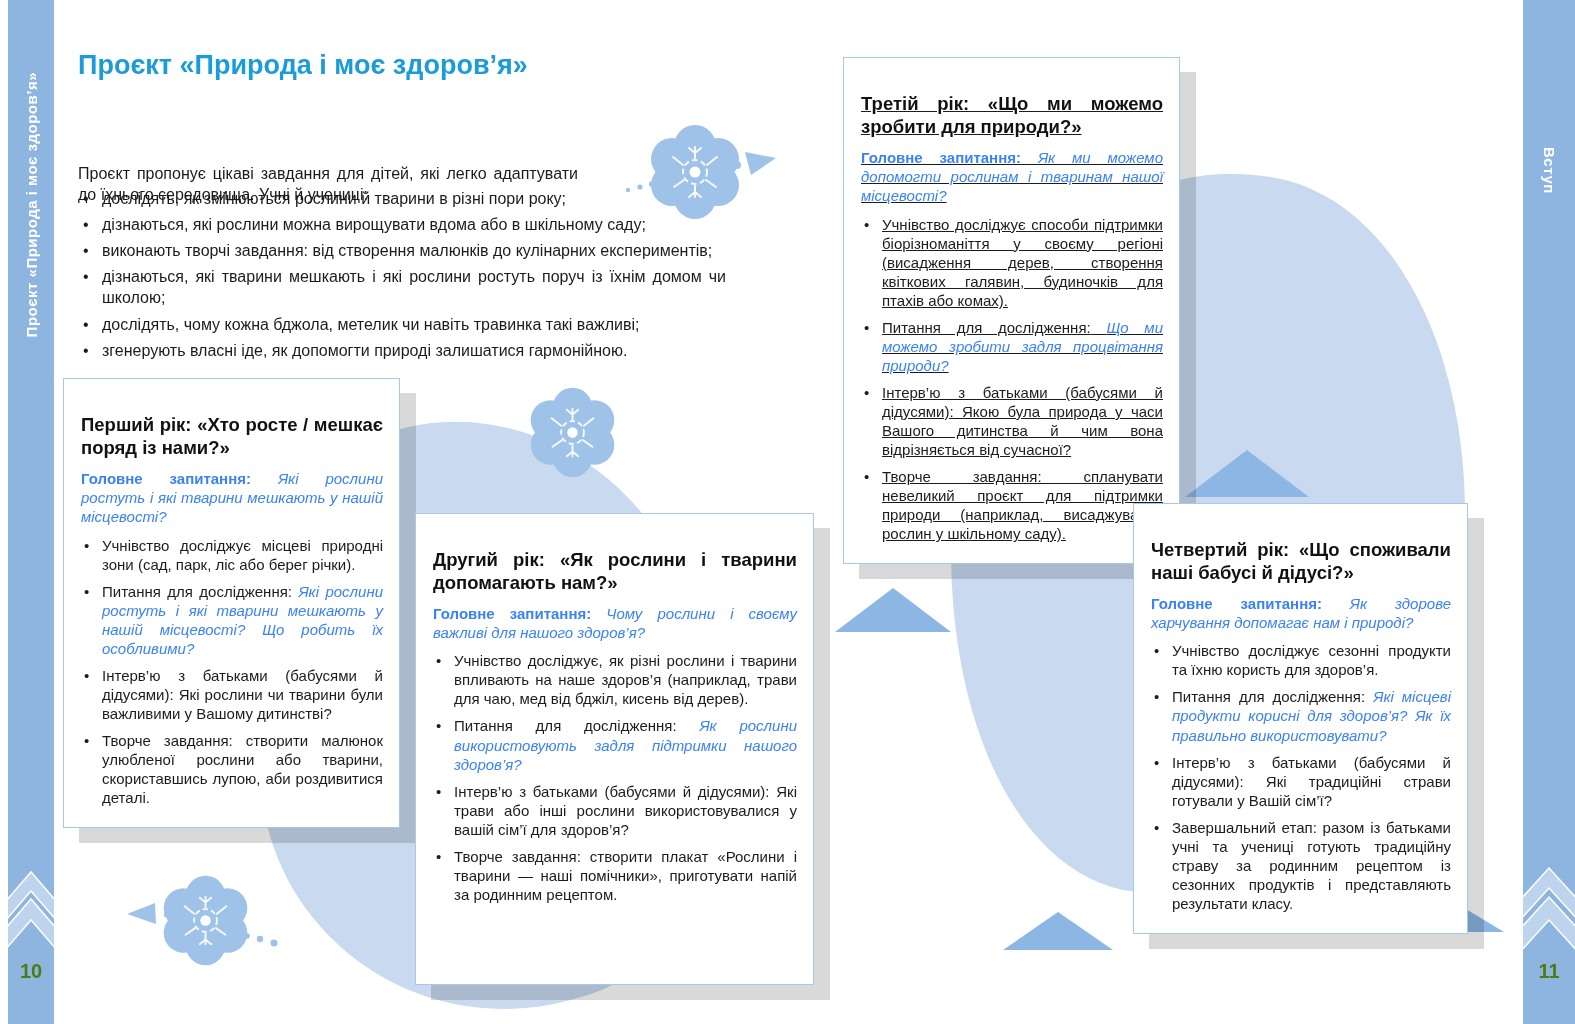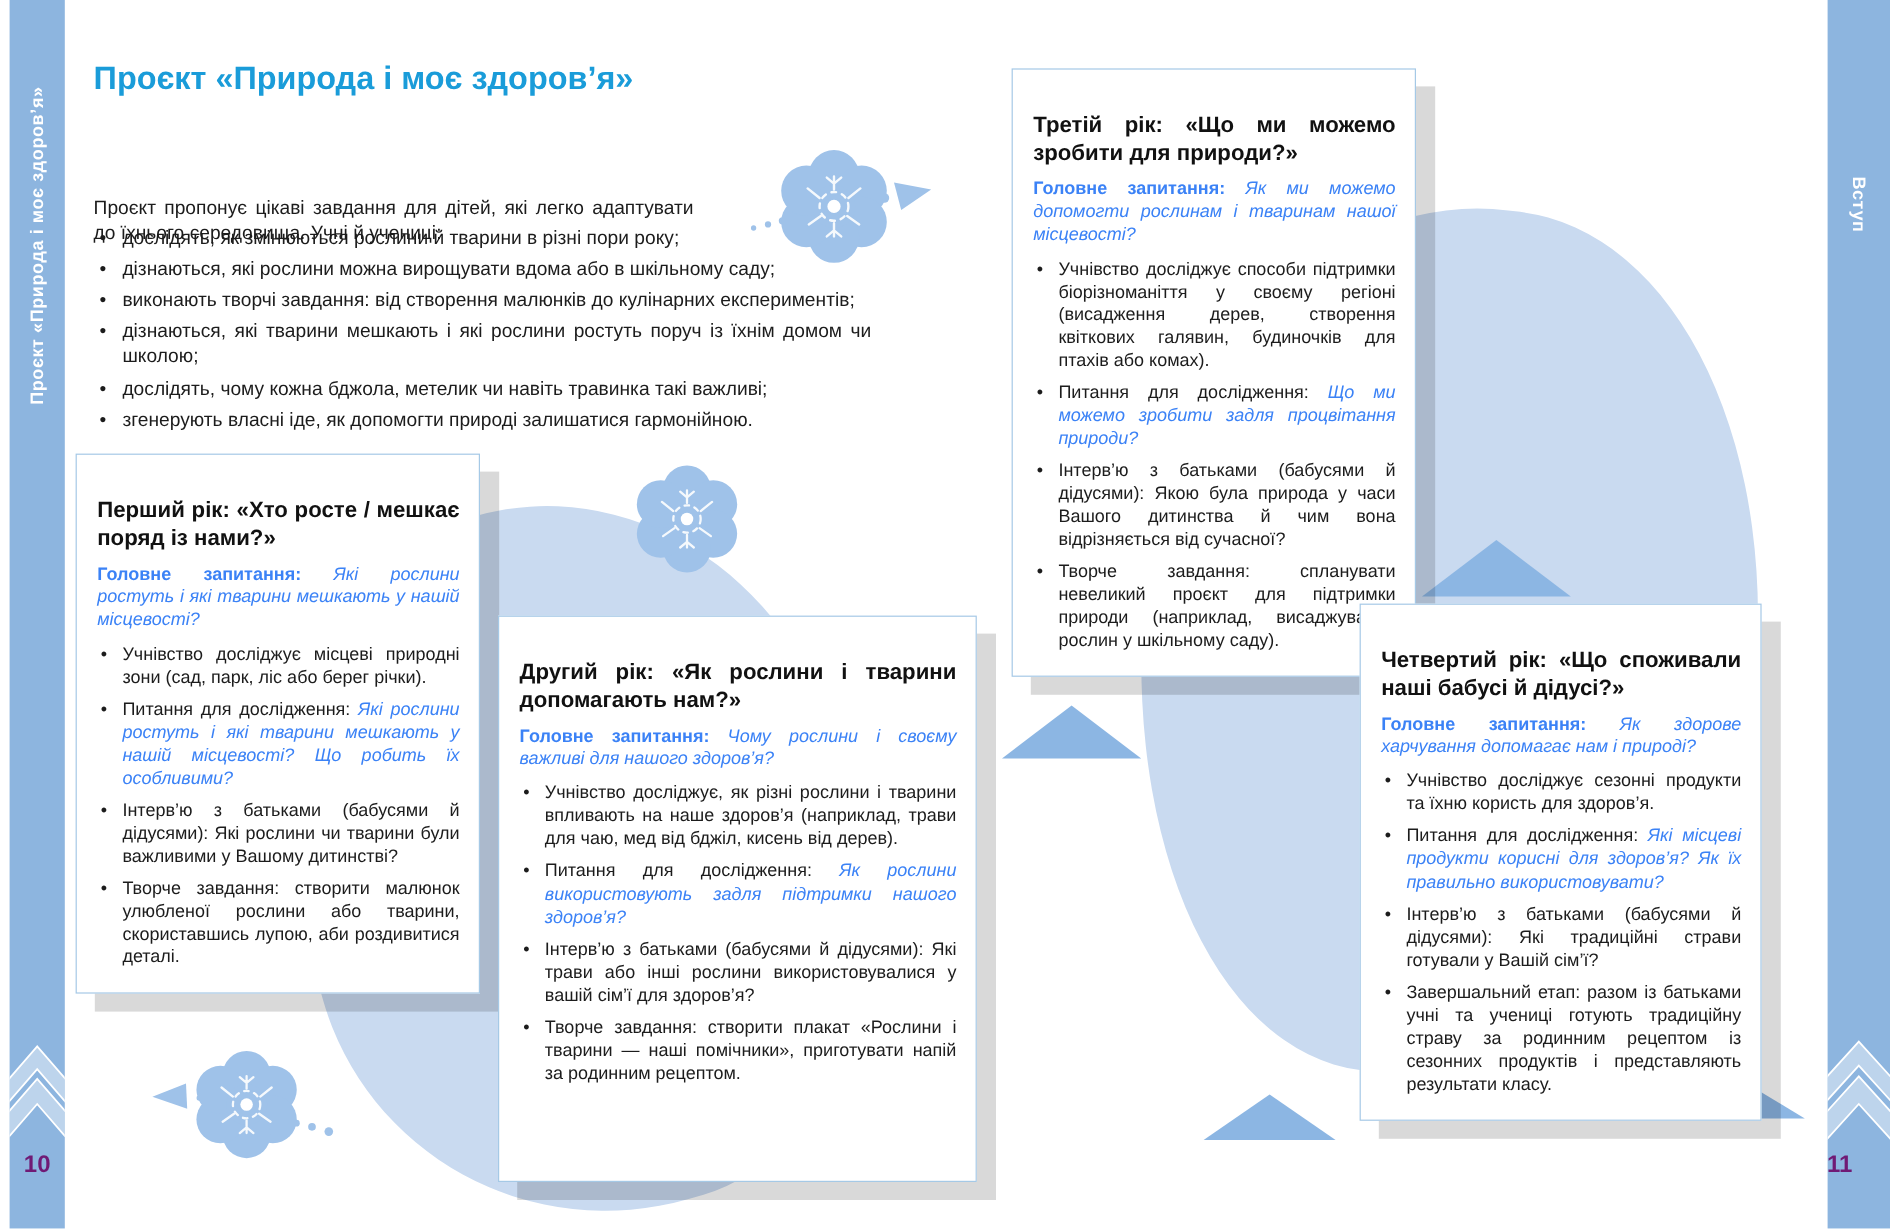--- a/index.html
+++ b/index.html
@@ -68,7 +68,7 @@
   }
   .box-1 { left:63px;   top:378px; width:337px; min-height:427px; }
   .box-2 { left:415px;  top:513px; width:399px; min-height:472px; }
-  .box-3 { left:843px;  top:57px;  width:337px; min-height:473px; }
+  .box-3 { left:843px;  top:57px;  width:337px; min-height:473px;text-decoration:underline; }
   .box-4 { left:1133px; top:503px; width:335px; min-height:402px; }
   .box h2 { margin:0 0 9px; font-size:18.5px; line-height:1.27; color:#111; text-align:justify; }
   .lead { margin:0 0 9px; font-size:15px; line-height:1.28; text-align:justify; }

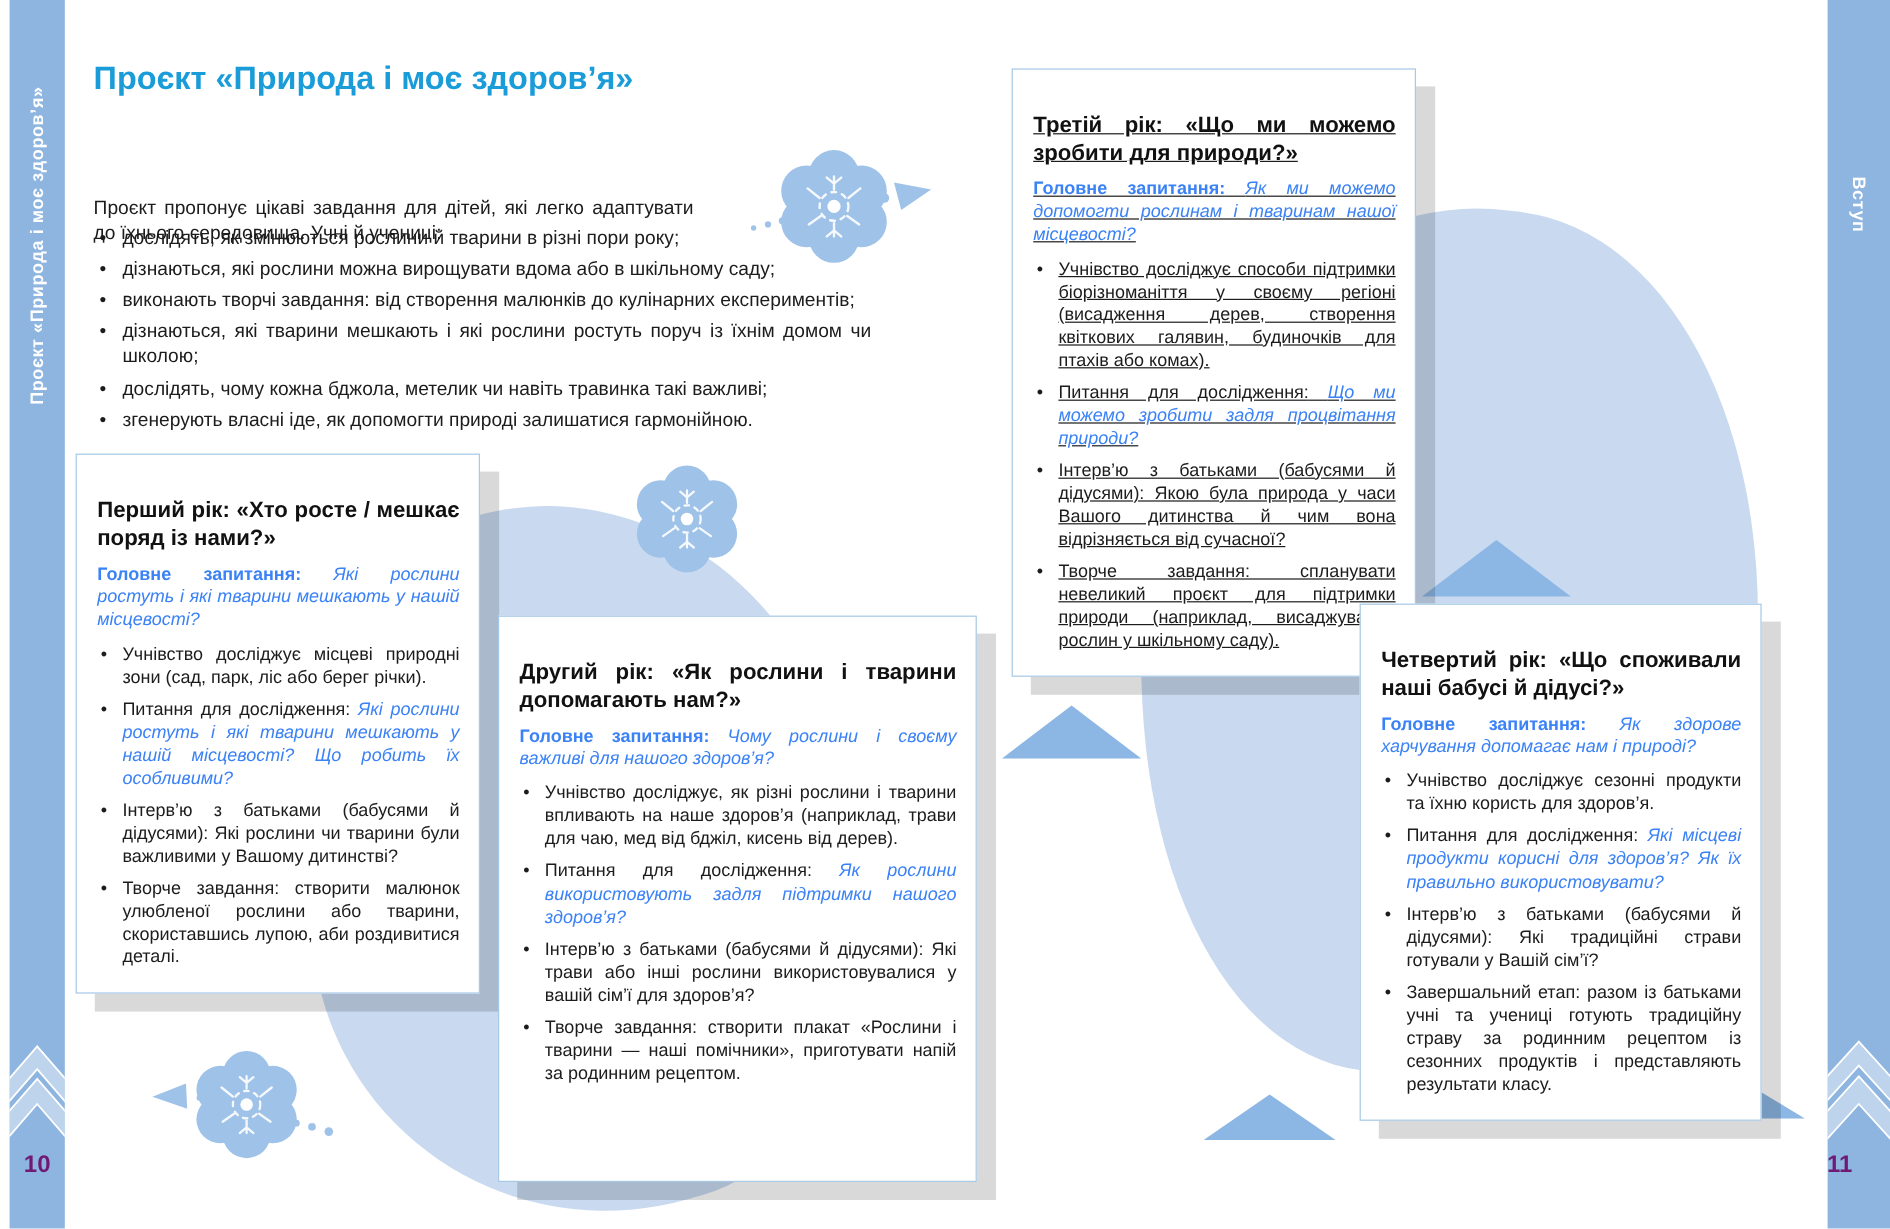--- a/index.html
+++ b/index.html
@@ -20,7 +20,7 @@
   }
   .vlabel-left span { transform:rotate(180deg); }
   .pagenum {
-    position:absolute; z-index:5; color:#701a75; font-weight:bold; font-size:20px;
+    position:absolute; z-index:5; color:#4d7c0f; font-weight:bold; font-size:20px;
     text-align:center; top:960px;
   }
   .pagenum-left  { left:8px; width:46px; }

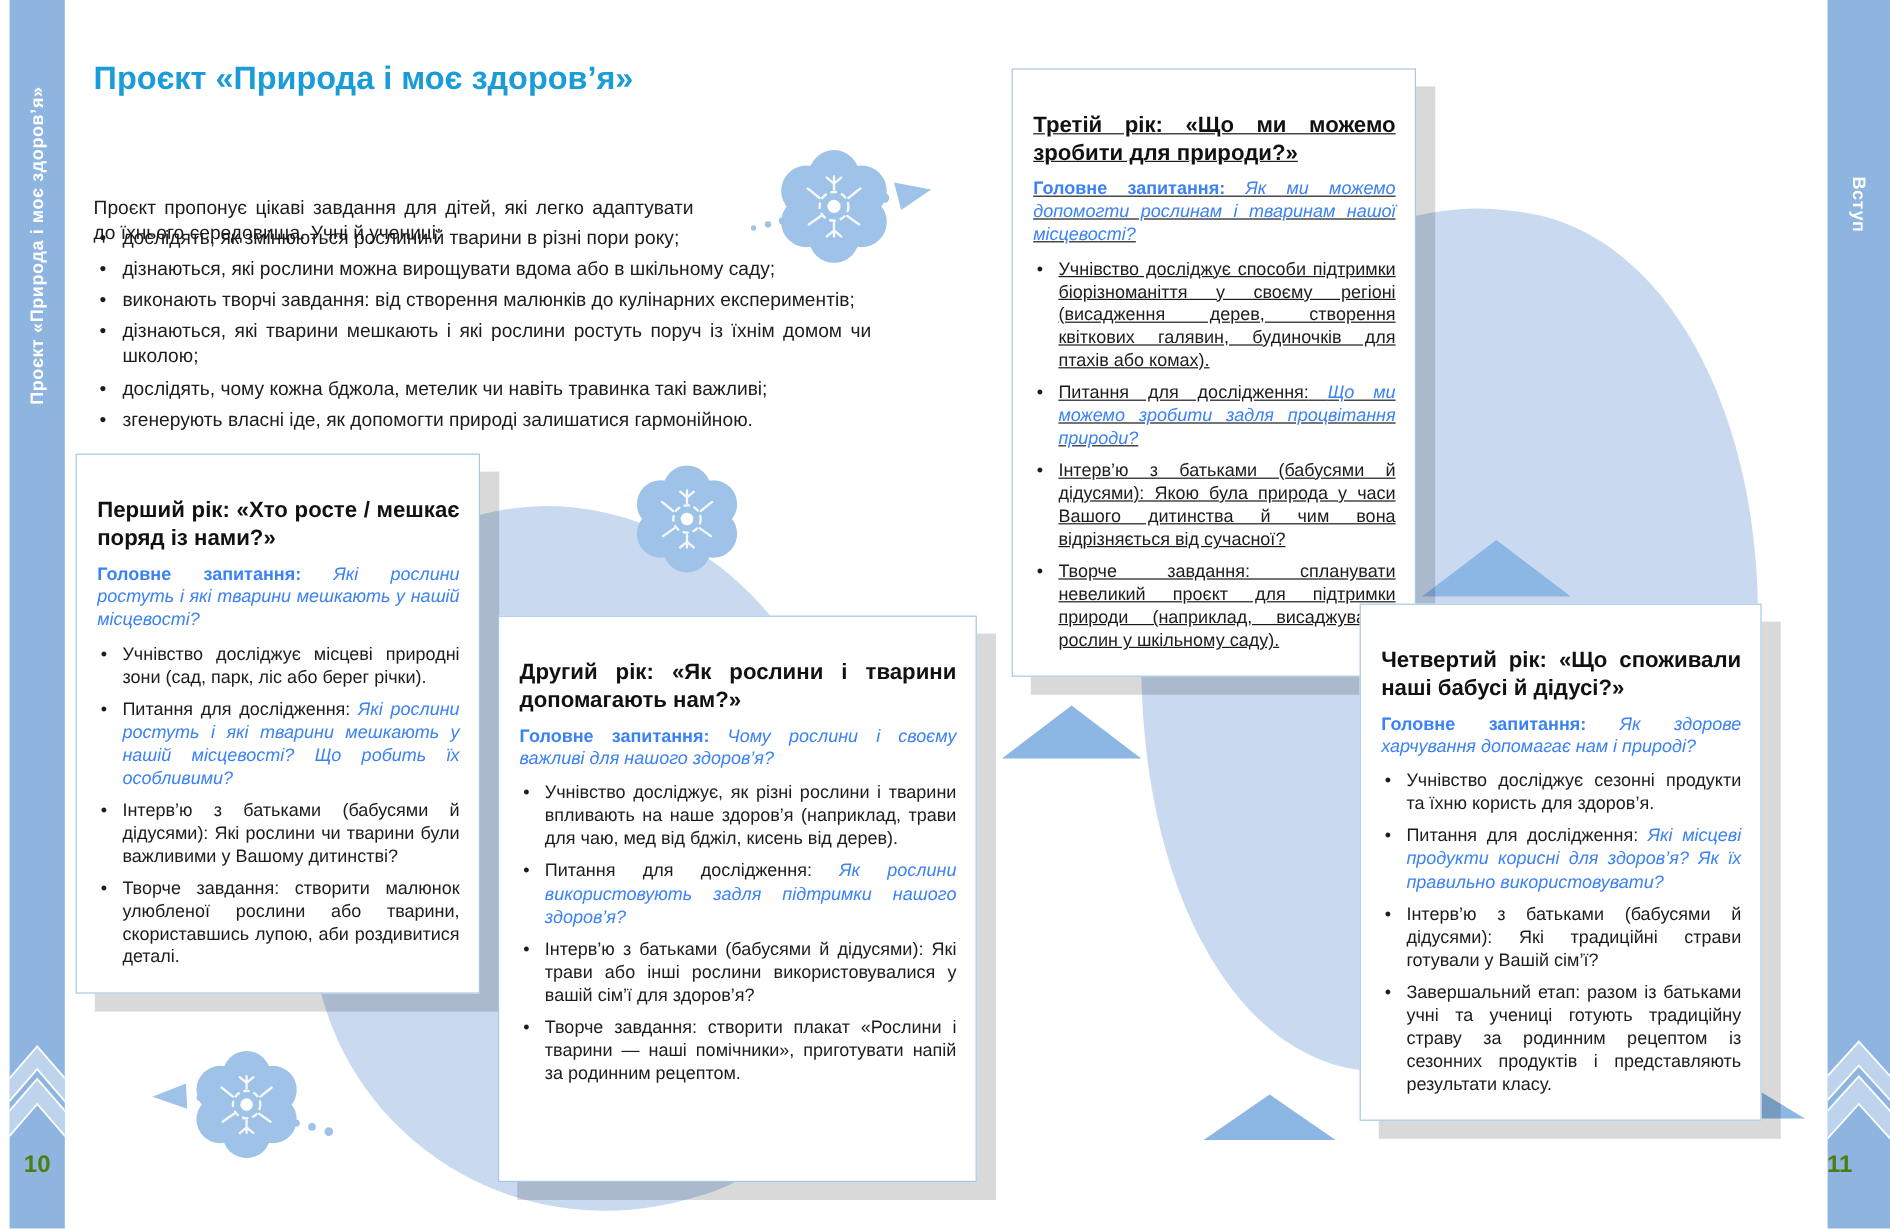--- a/index.html
+++ b/index.html
@@ -24,7 +24,7 @@
     text-align:center; top:960px;
   }
   .pagenum-left  { left:8px; width:46px; }
-  .pagenum-right { right:16px;  width:52px; }
+  .pagenum-right { right:0;  width:52px; }
   .chev { position:absolute; z-index:5; }
   .chev-left  { left:8px; top:858px; }
   .chev-right { right:0;  top:852px; }

